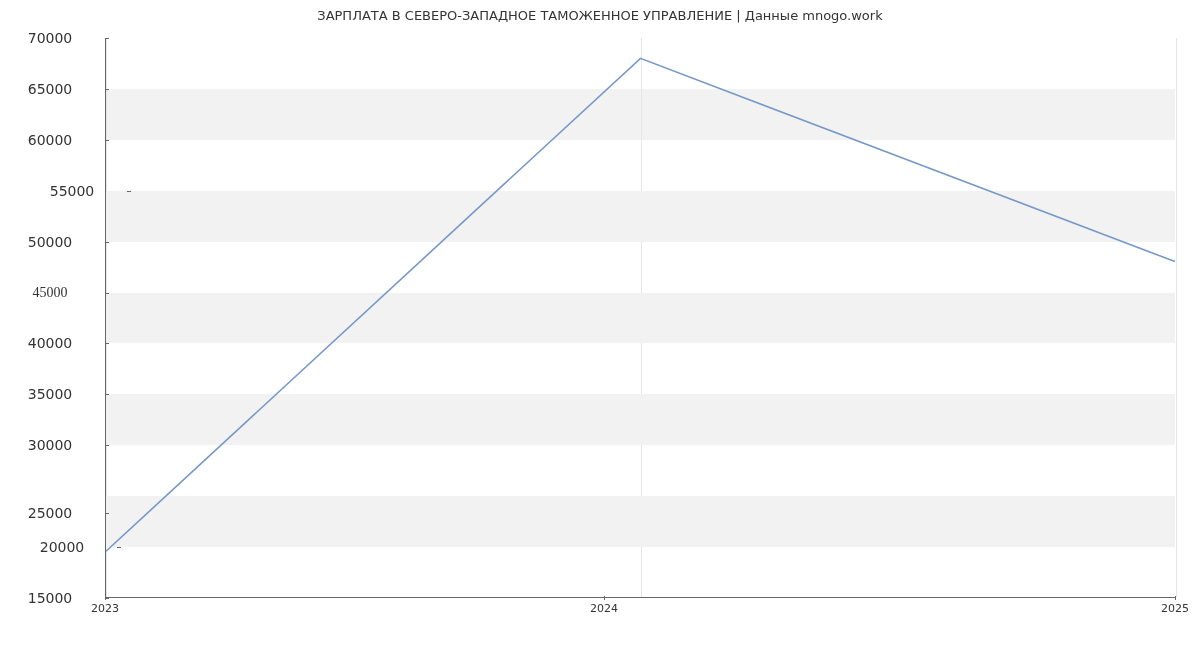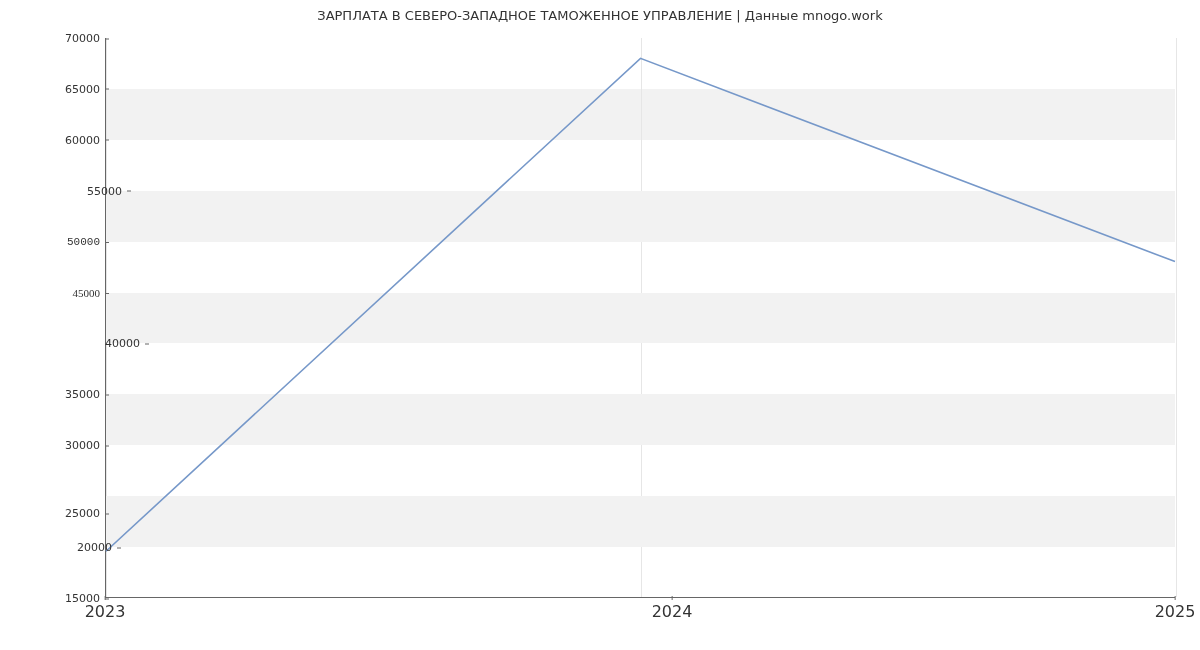--- a/index.html
+++ b/index.html
@@ -53,9 +53,9 @@
     position: absolute;
     left: 0;
     width: 100px;
-    text-align: right;
+    text-align: center;
     transform: translateY(-50%);
-    font-size: 11px;
+    font-size: 14px;
     color: #333333;
   }
   .ytick .tickmark {

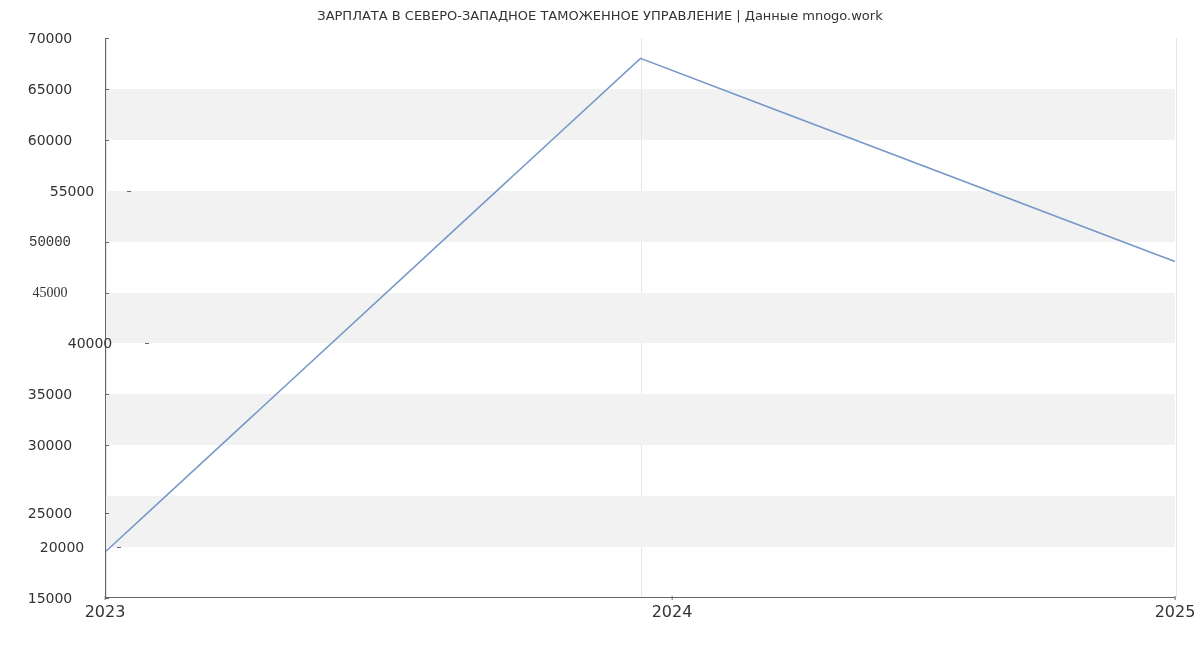--- a/index.html
+++ b/index.html
@@ -124,7 +124,7 @@
       <div class="ytick" style="top: 394.364px;">35000<span class="tickmark"></span></div>
       <div class="ytick" style="top: 343.455px; padding-left: 40px;">40000<span class="tickmark"></span></div>
       <div class="ytick" style="top: 292.545px; font-family: Liberation Serif, serif;">45000<span class="tickmark"></span></div>
-      <div class="ytick" style="top: 241.636px; font-family: Liberation Mono, monospace;">50000<span class="tickmark"></span></div>
+      <div class="ytick" style="top: 241.636px;">50000<span class="tickmark"></span></div>
       <div class="ytick" style="top: 190.727px; margin-left: 22px;">55000<span class="tickmark"></span></div>
       <div class="ytick" style="top: 139.818px;">60000<span class="tickmark"></span></div>
       <div class="ytick" style="top: 88.9091px;">65000<span class="tickmark"></span></div>

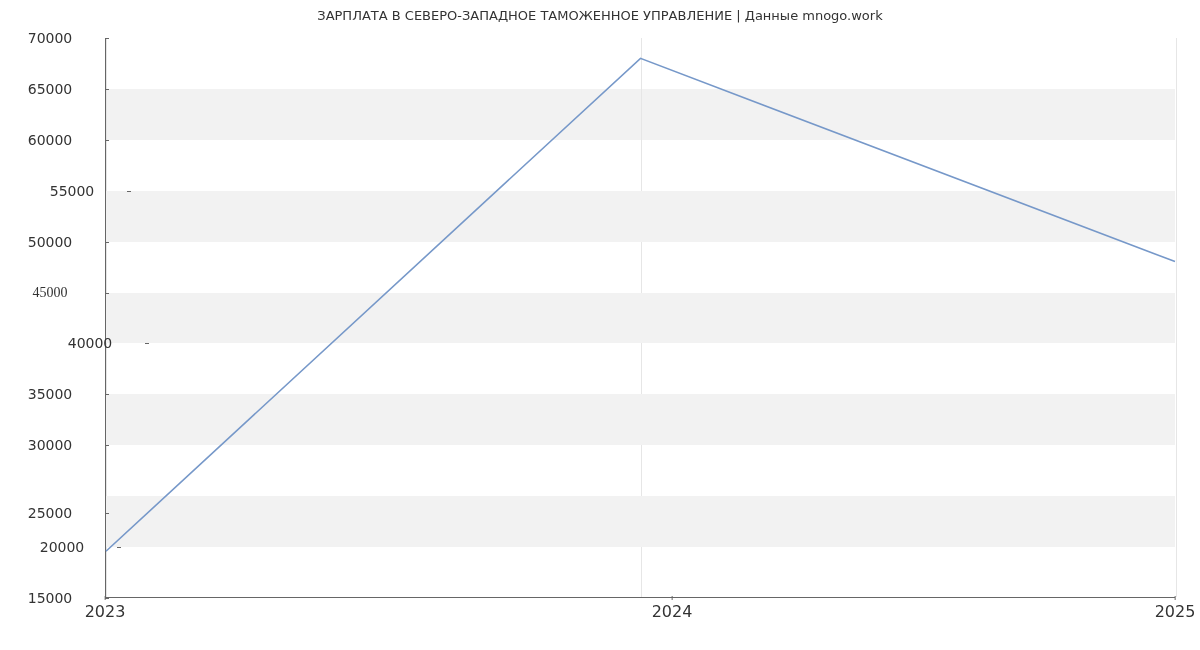--- a/index.html
+++ b/index.html
@@ -122,7 +122,7 @@
       <div class="ytick" style="top: 513px;">25000<span class="tickmark"></span></div>
       <div class="ytick" style="top: 445.273px;">30000<span class="tickmark"></span></div>
       <div class="ytick" style="top: 394.364px;">35000<span class="tickmark"></span></div>
-      <div class="ytick" style="top: 343.455px; padding-left: 40px;">40000<span class="tickmark"></span></div>
+      <div class="ytick" style="top: 343.455px;">40000<span class="tickmark"></span></div>
       <div class="ytick" style="top: 292.545px; font-family: Liberation Serif, serif;">45000<span class="tickmark"></span></div>
       <div class="ytick" style="top: 241.636px;">50000<span class="tickmark"></span></div>
       <div class="ytick" style="top: 190.727px; margin-left: 22px;">55000<span class="tickmark"></span></div>

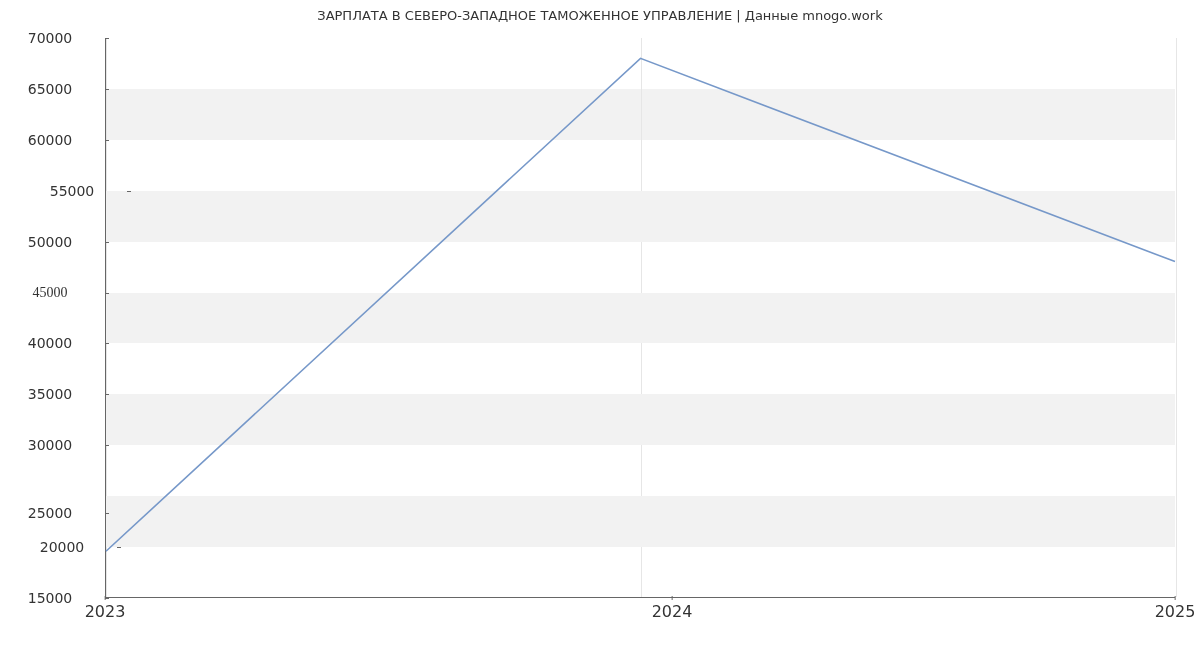--- a/index.html
+++ b/index.html
@@ -70,7 +70,7 @@
     position: absolute;
     top: 602px;
     transform: translateX(-50%);
-    font-size: 16px;
+    font-size: 11px;
     color: #333333;
     text-align: right;
   }

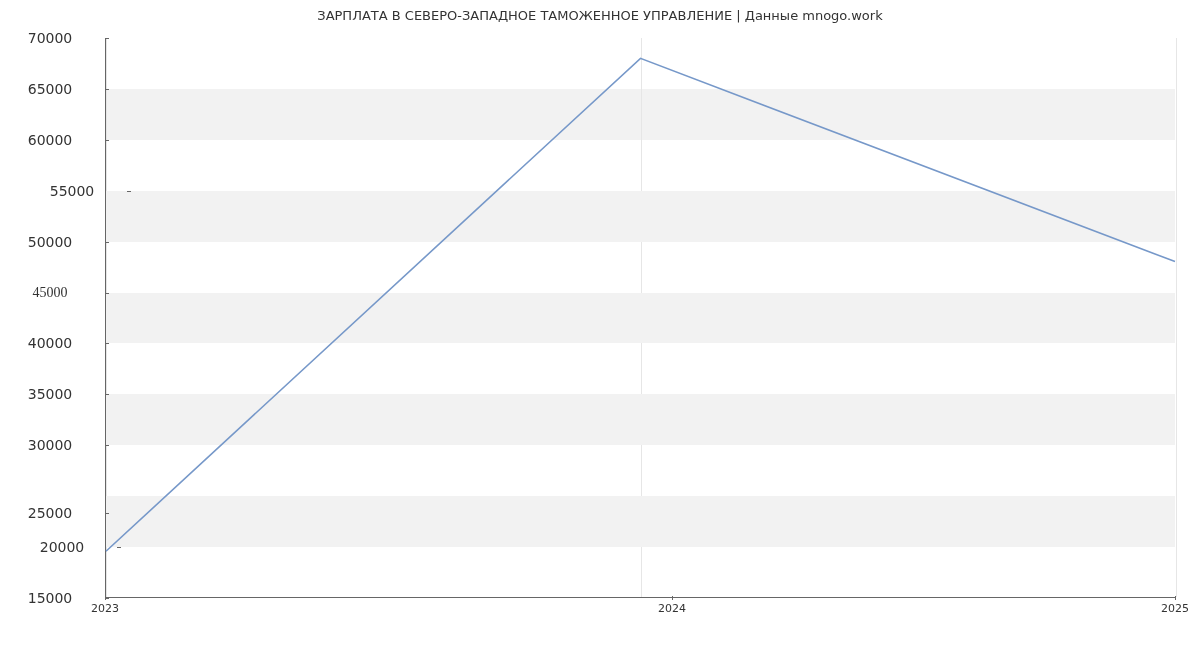--- a/index.html
+++ b/index.html
@@ -132,7 +132,7 @@
     </div>
   <div id="xticks">
       <div class="xtick" style="left: 105px;">2023<span class="tickmark"></span></div>
-      <div class="xtick" style="left: 672px;">2024<span class="tickmark"></span></div>
+      <div class="xtick" style="left: 604px;">2024<span class="tickmark"></span></div>
       <div class="xtick" style="left: 1175px;">2025<span class="tickmark"></span></div>
     </div>
 </div>

